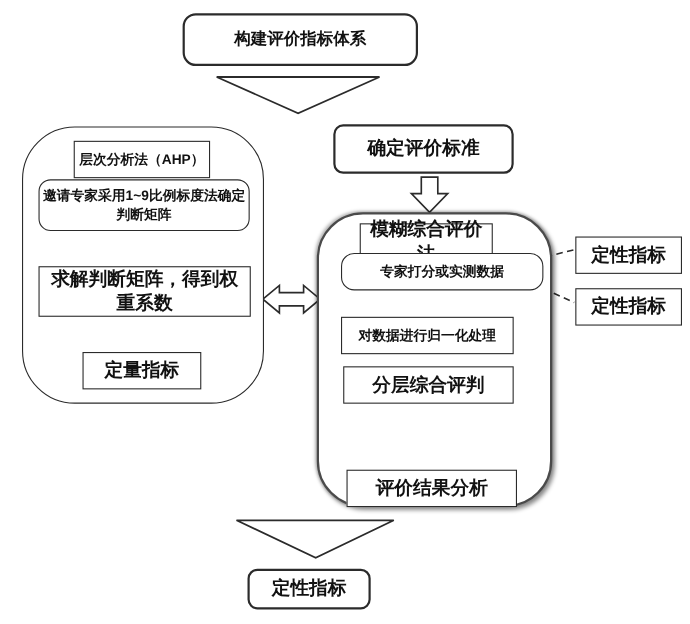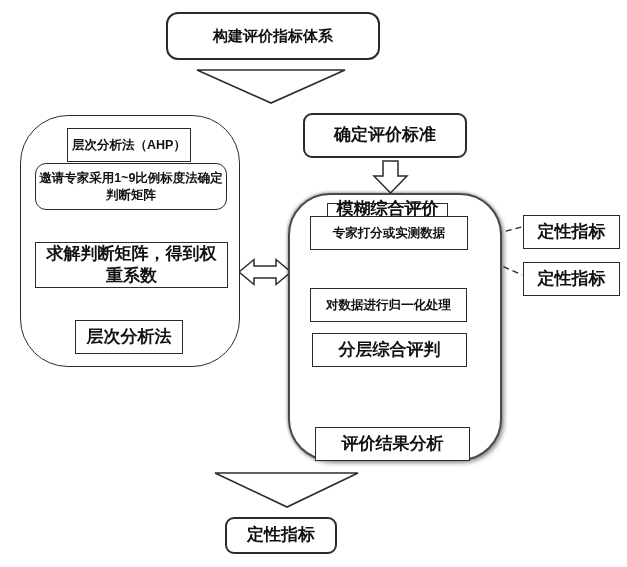--- a/index.html
+++ b/index.html
@@ -68,7 +68,7 @@
   .n-ahp-s2     { left: 75px;  top: 320px; width: 108px; height: 27px; }
   .n-criteria   { left: 303px; top: 113px; width: 164px; height: 45px; }
   .n-fuzzy-title{ left: 327px; top: 203px; width: 121px; height: 27px; }
-  .n-fuzzy-s0   { left: 310px; top: 216px; width: 158px; height: 27px; }
+  .n-fuzzy-s0   { left: 310px; top: 230px; width: 184px; height: 27px; border-radius: 12px; }
   .n-fuzzy-s1   { left: 310px; top: 288px; width: 157px; height: 26px; }
   .n-fuzzy-s2   { left: 312px; top: 333px; width: 155px; height: 26px; }
   .n-fuzzy-s3   { left: 315px; top: 383px; width: 155px; height: 25px; }

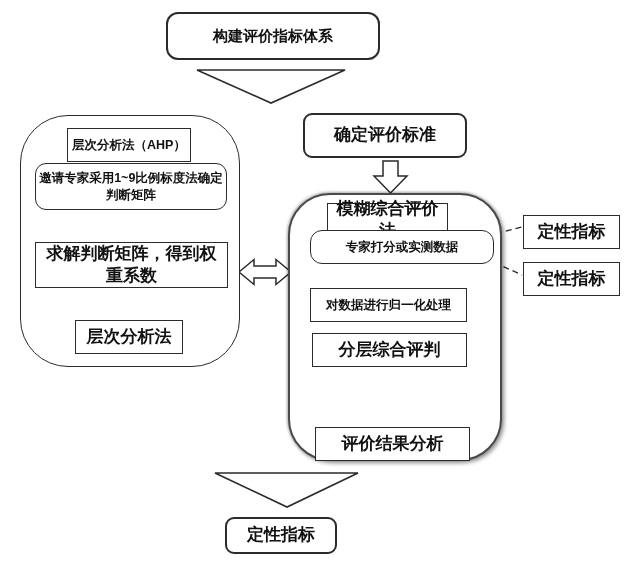--- a/index.html
+++ b/index.html
@@ -115,7 +115,7 @@
   <div class="node f13 n-ahp-title">层次分析法（AHP）</div>
   <div class="node f13 n-ahp-s0">邀请专家采用1~9比例标度法确定判断矩阵</div>
   <div class="node f14 n-ahp-s1">求解判断矩阵，得到权重系数</div>
-  <div class="node f14 n-ahp-s2">层次分析法</div>
+  <div class="node f14 n-ahp-s2">定量指标</div>
 
   <div class="node rounded-md f14 n-criteria">确定评价标准</div>
 

